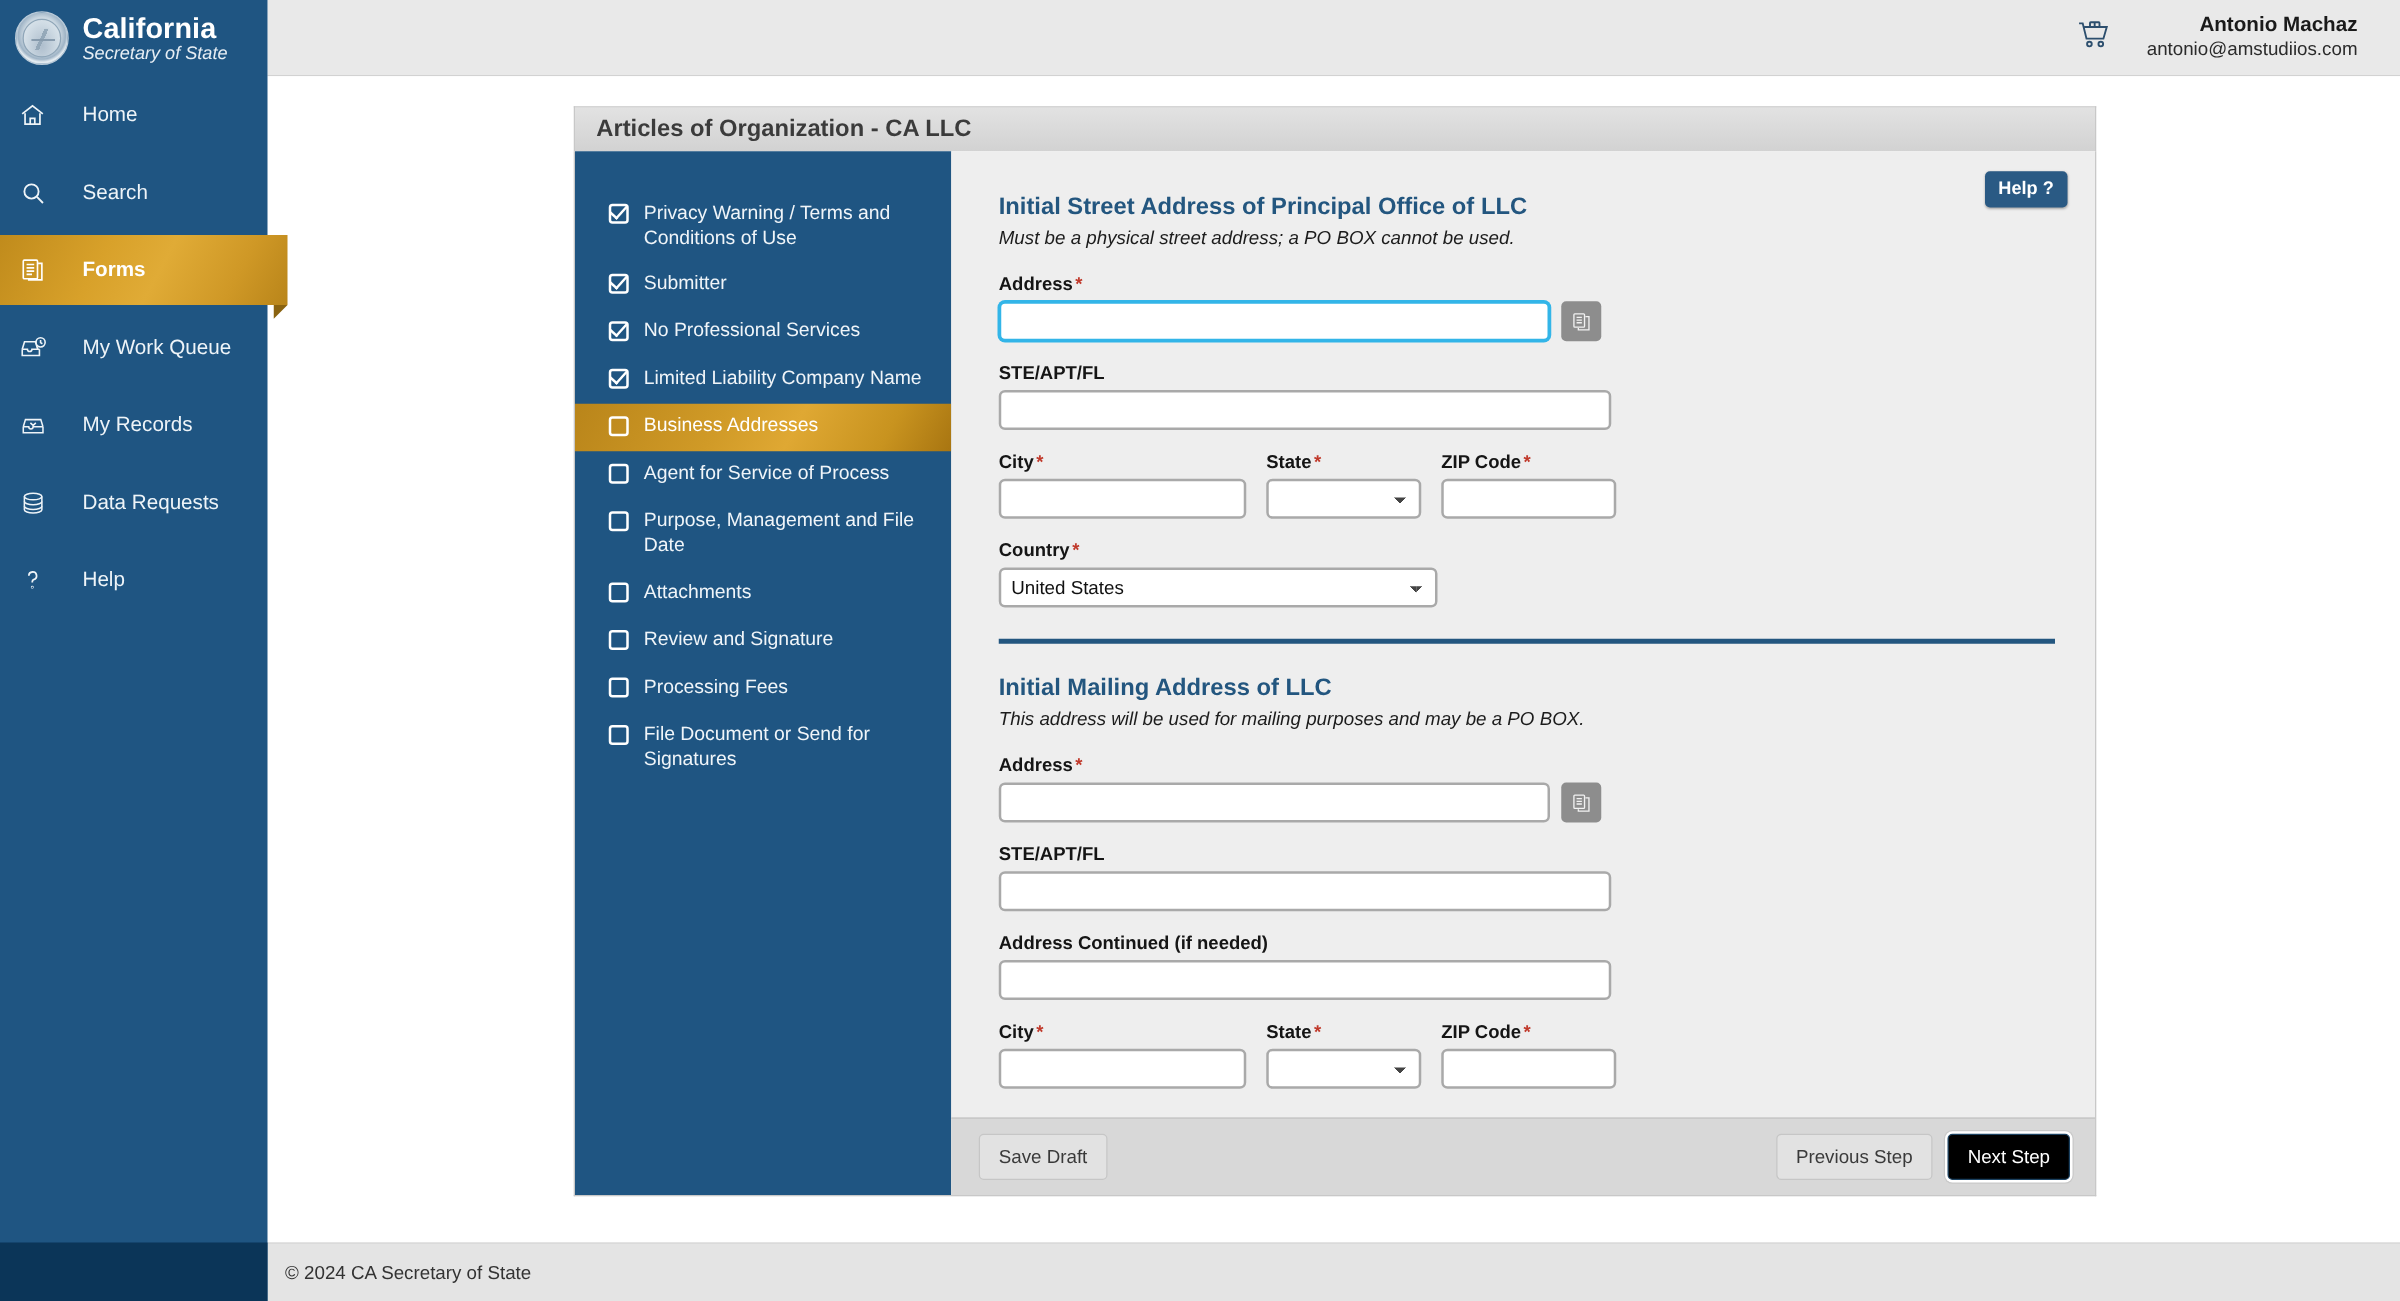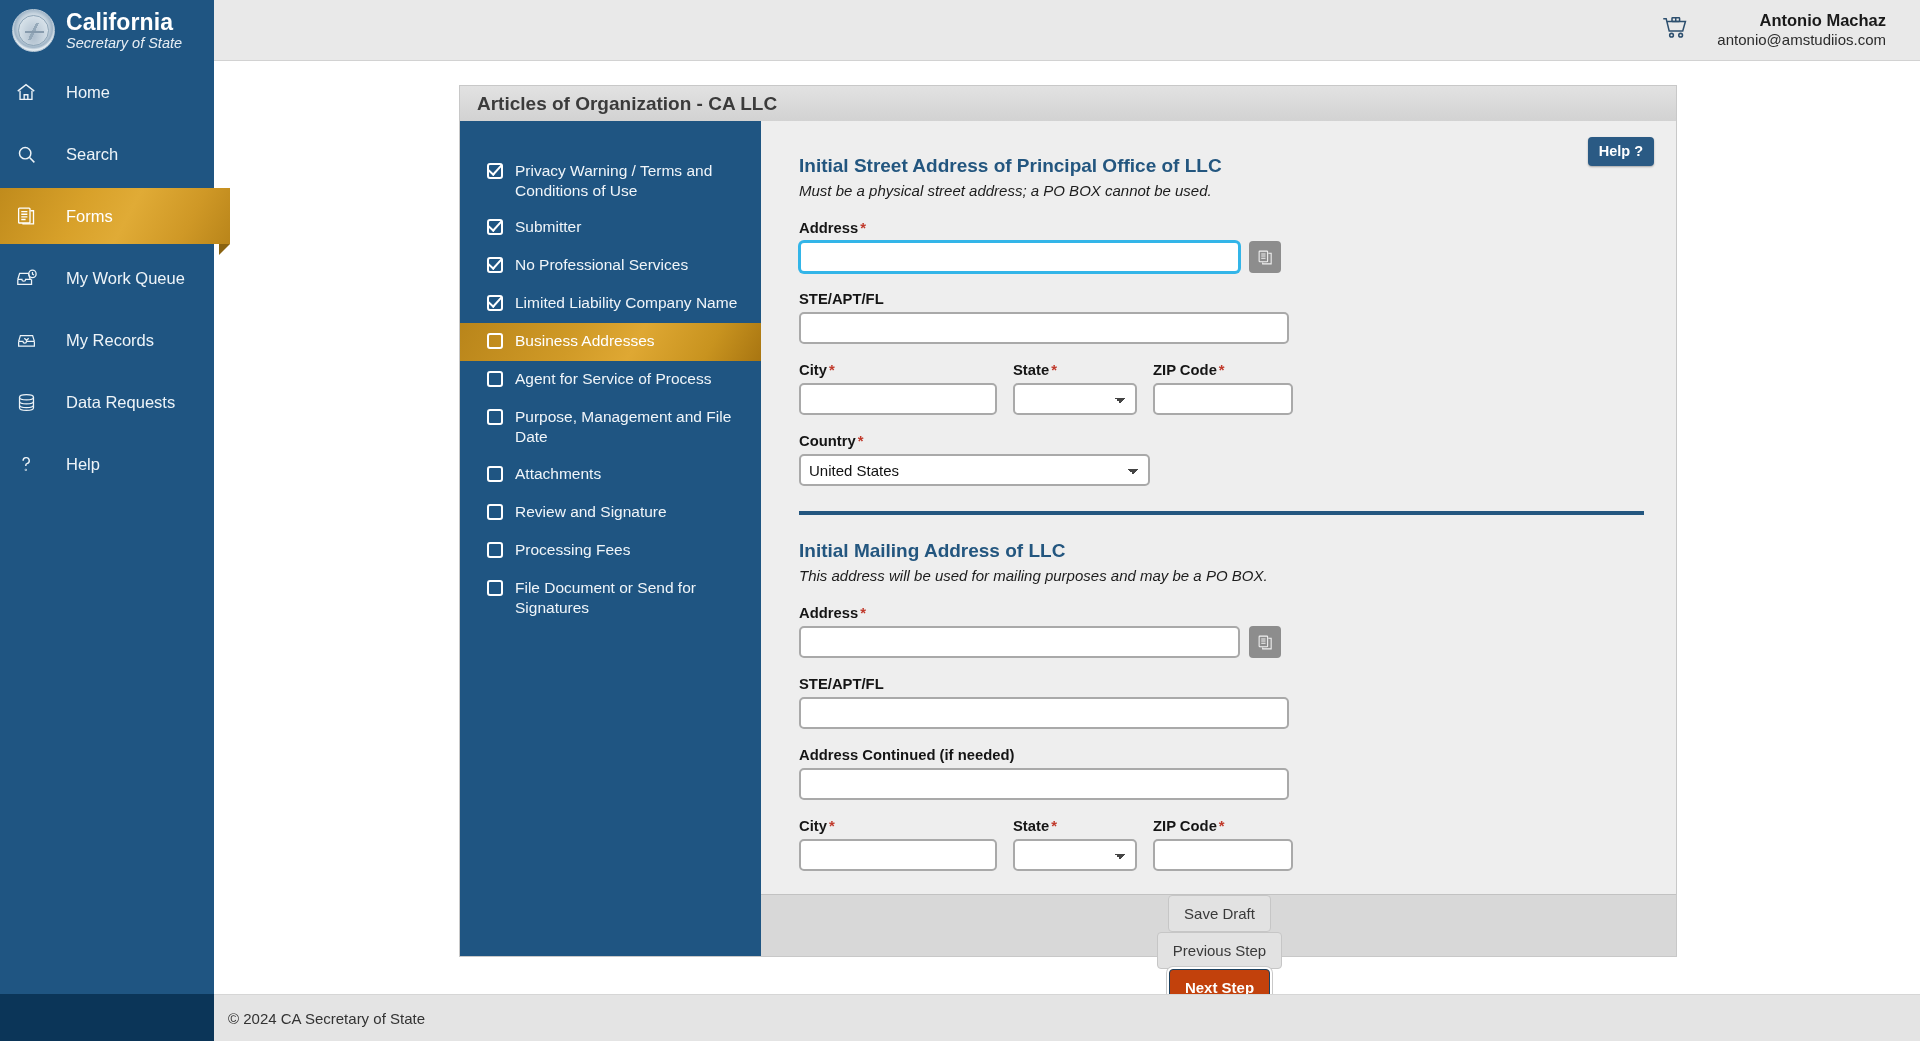--- a/index.html
+++ b/index.html
@@ -76,7 +76,7 @@
   }
   .nav-item.active {
     color: #ffffff;
-    font-weight: normal;
+    font-weight: bold;
   }
   .nav-item.active .hl {
     position: absolute;

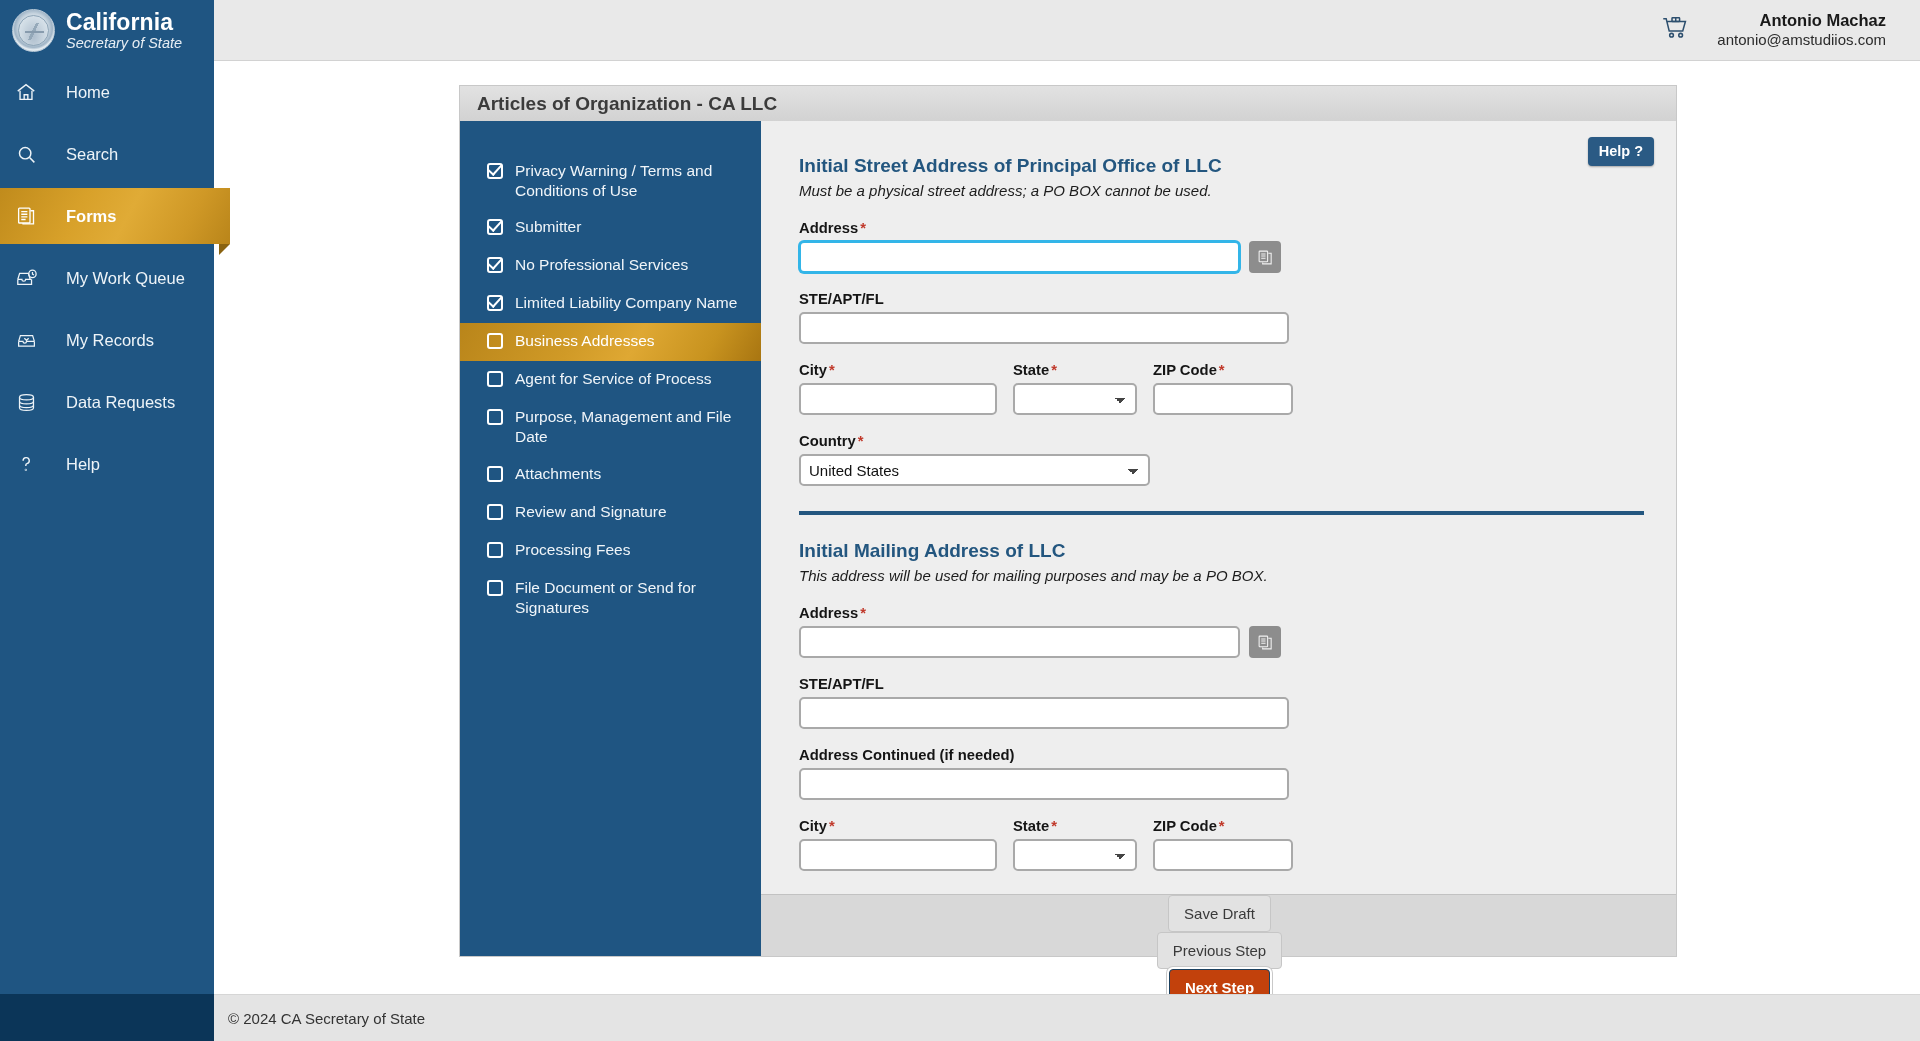--- a/index.html
+++ b/index.html
@@ -278,7 +278,6 @@
     border-top: 1px solid #c2c2c2;
     display: flex; align-items: center;
     padding: 0 20px 0 22px;
-    flex-direction: column;
   }
   .btn {
     font-family: "Liberation Sans", sans-serif;

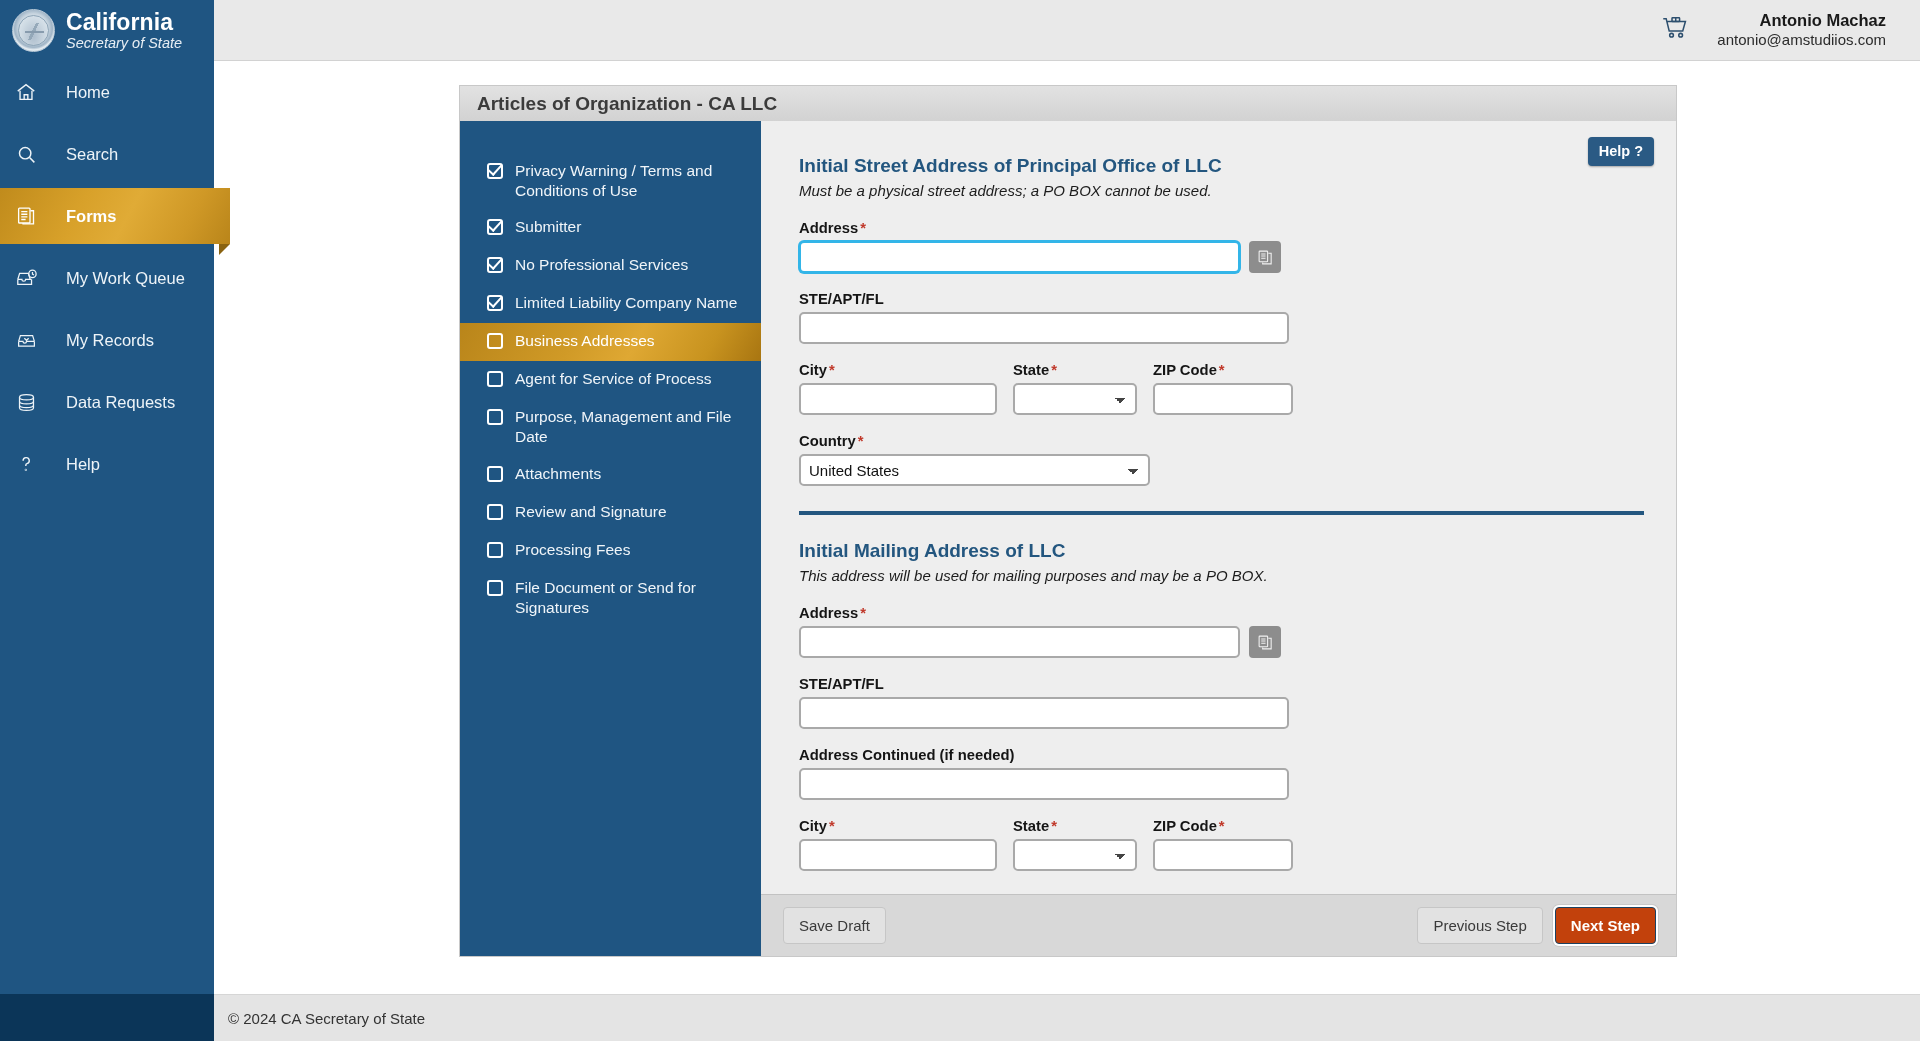--- a/index.html
+++ b/index.html
@@ -292,11 +292,11 @@
     color: #3a3a3a;
   }
   .btn-primary {
-    background: #c2410c;
+    background: #000000;
     border: 1px solid #1b4straggle;
     border: 1px solid #1b4160;
     color: #ffffff;
-    font-weight: bold;
+    font-weight: normal;
     box-shadow: 0 0 0 2px #ffffff, 0 0 0 3px #c9c9c9;
   }
   .spacer { flex: 1 1 auto; }

